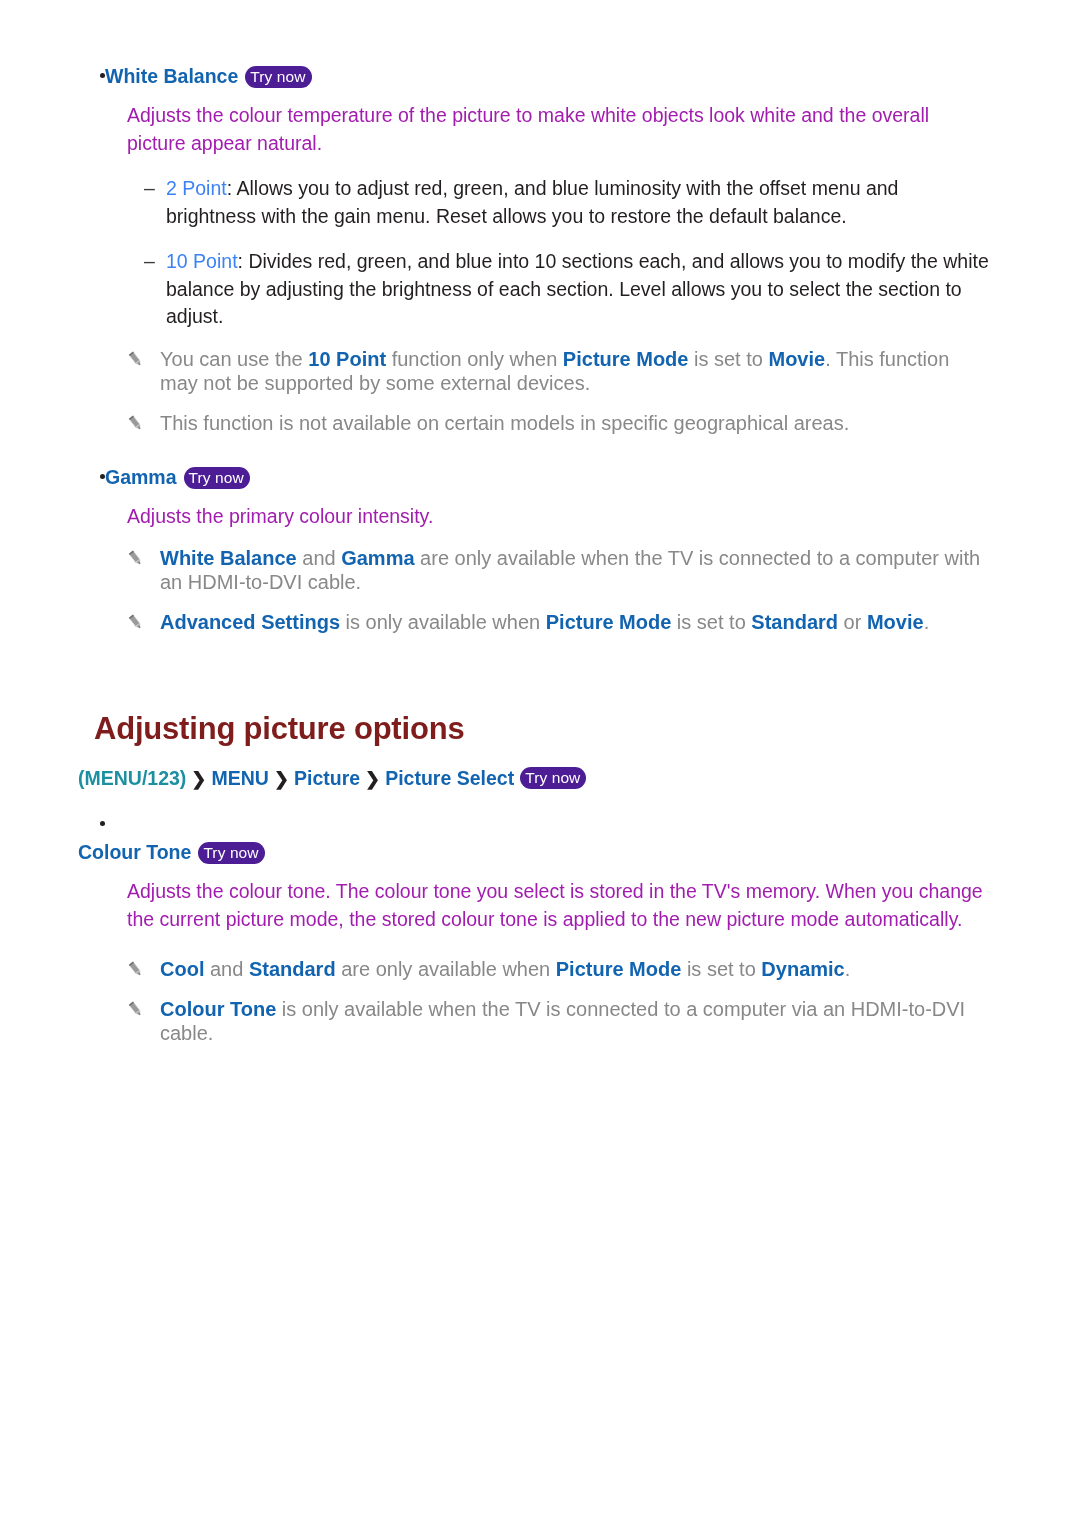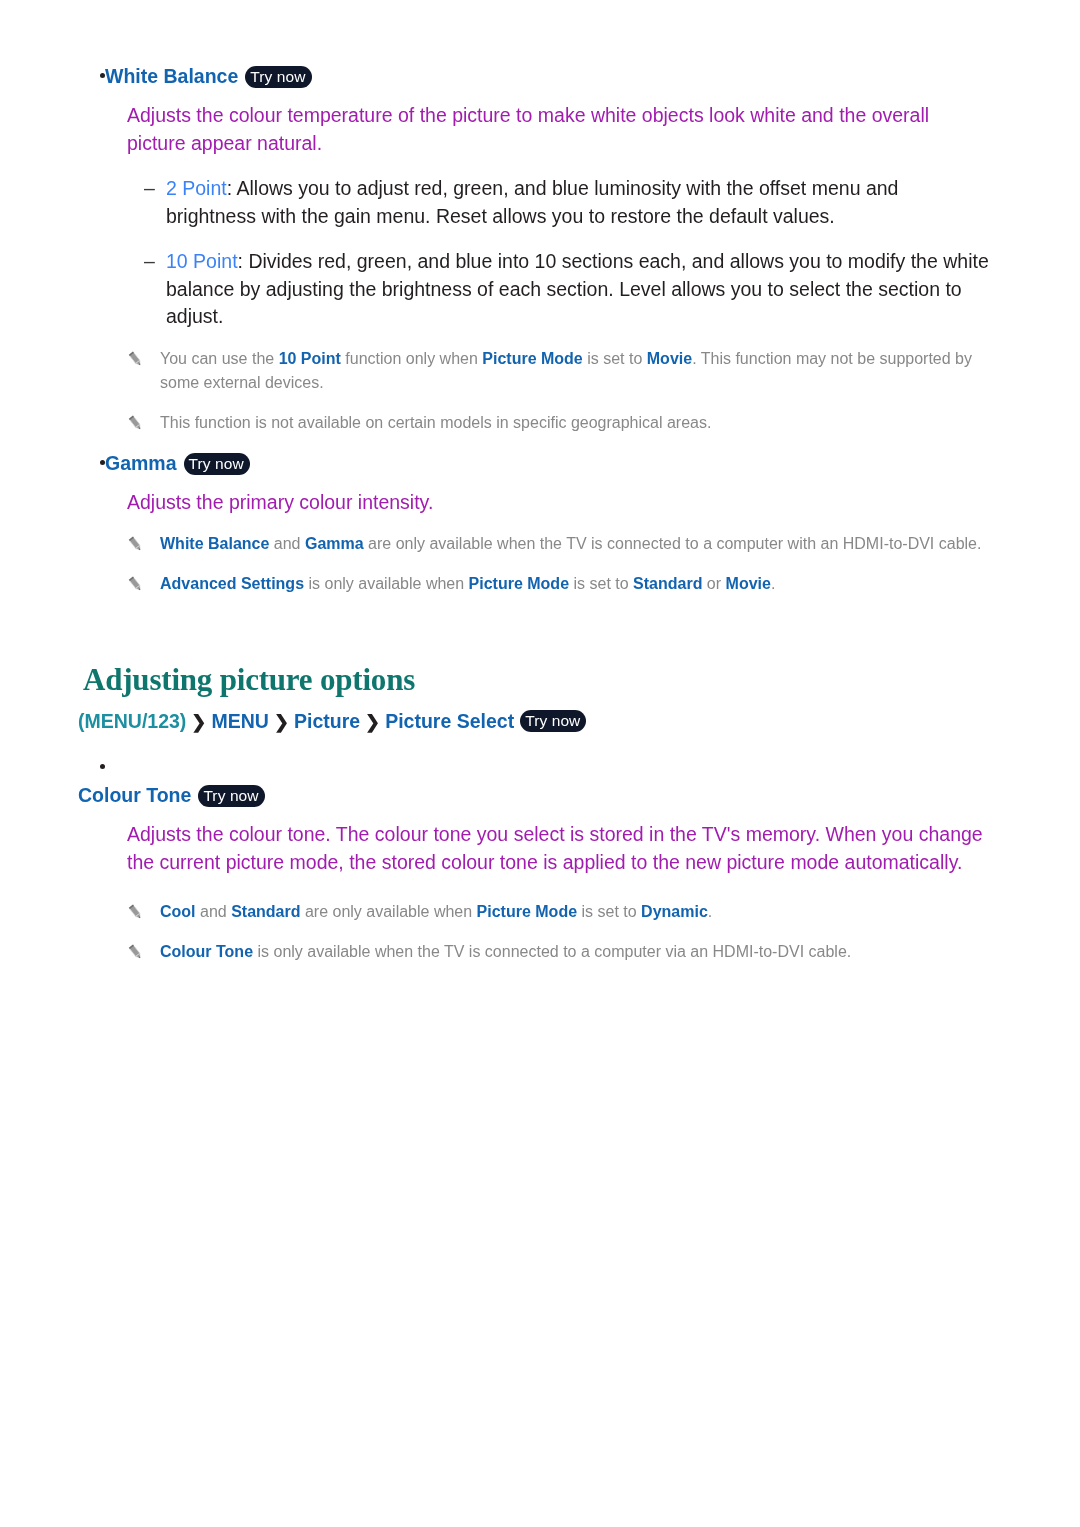--- a/index.html
+++ b/index.html
@@ -67,7 +67,7 @@
   
   .trynow {
     display: inline-block;
-    background: #0f172a;
+    background: #4c1d95;
     color: #ffffff;
     font-size: 15.5px;
     font-weight: normal;

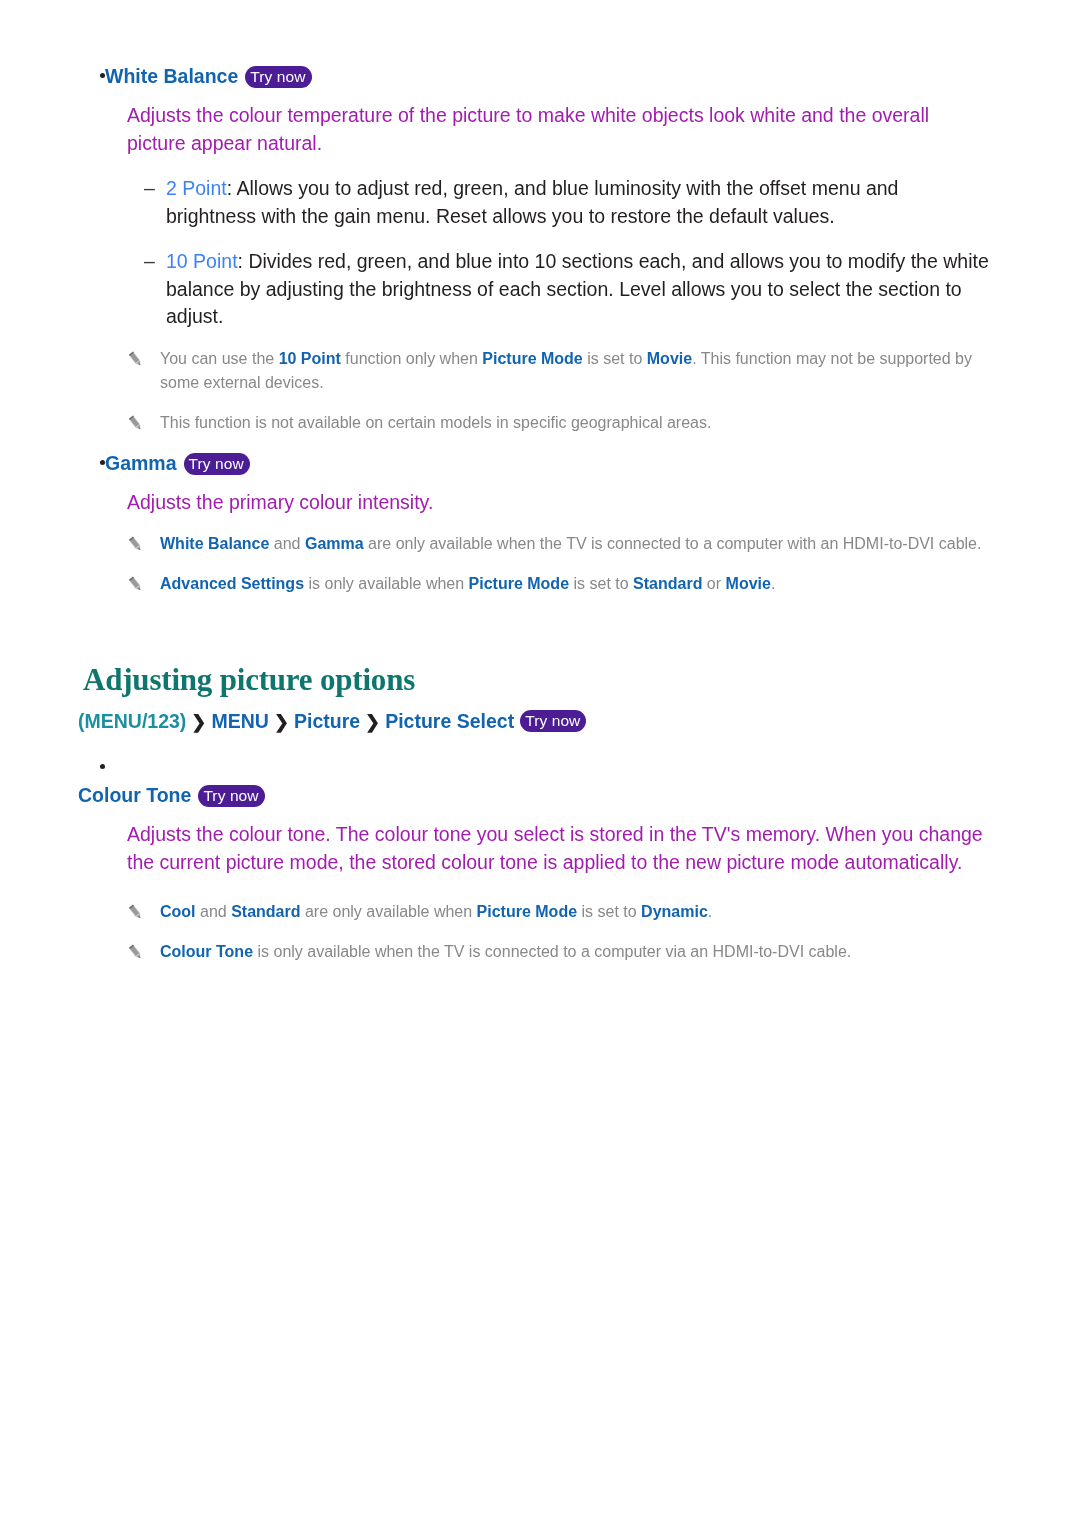--- a/index.html
+++ b/index.html
@@ -186,7 +186,7 @@
 
   <div class="dash-row">
     <div class="dash-mark">–</div>
-    <div class="dash-body"><span class="kw">2 Point</span><span>:</span><span> Allows you to adjust red, green, and blue luminosity with the offset menu and brightness with the gain menu. Reset allows you to restore the default values.</span></div>
+    <div class="dash-body"><span class="kw">2 Point</span><span>:</span><span> Allows you to adjust red, green, and blue luminosity with the offset menu and brightness with the gain menu. Reset allows you to restore the default balance.</span></div>
   </div>
 
   <div class="dash-row">

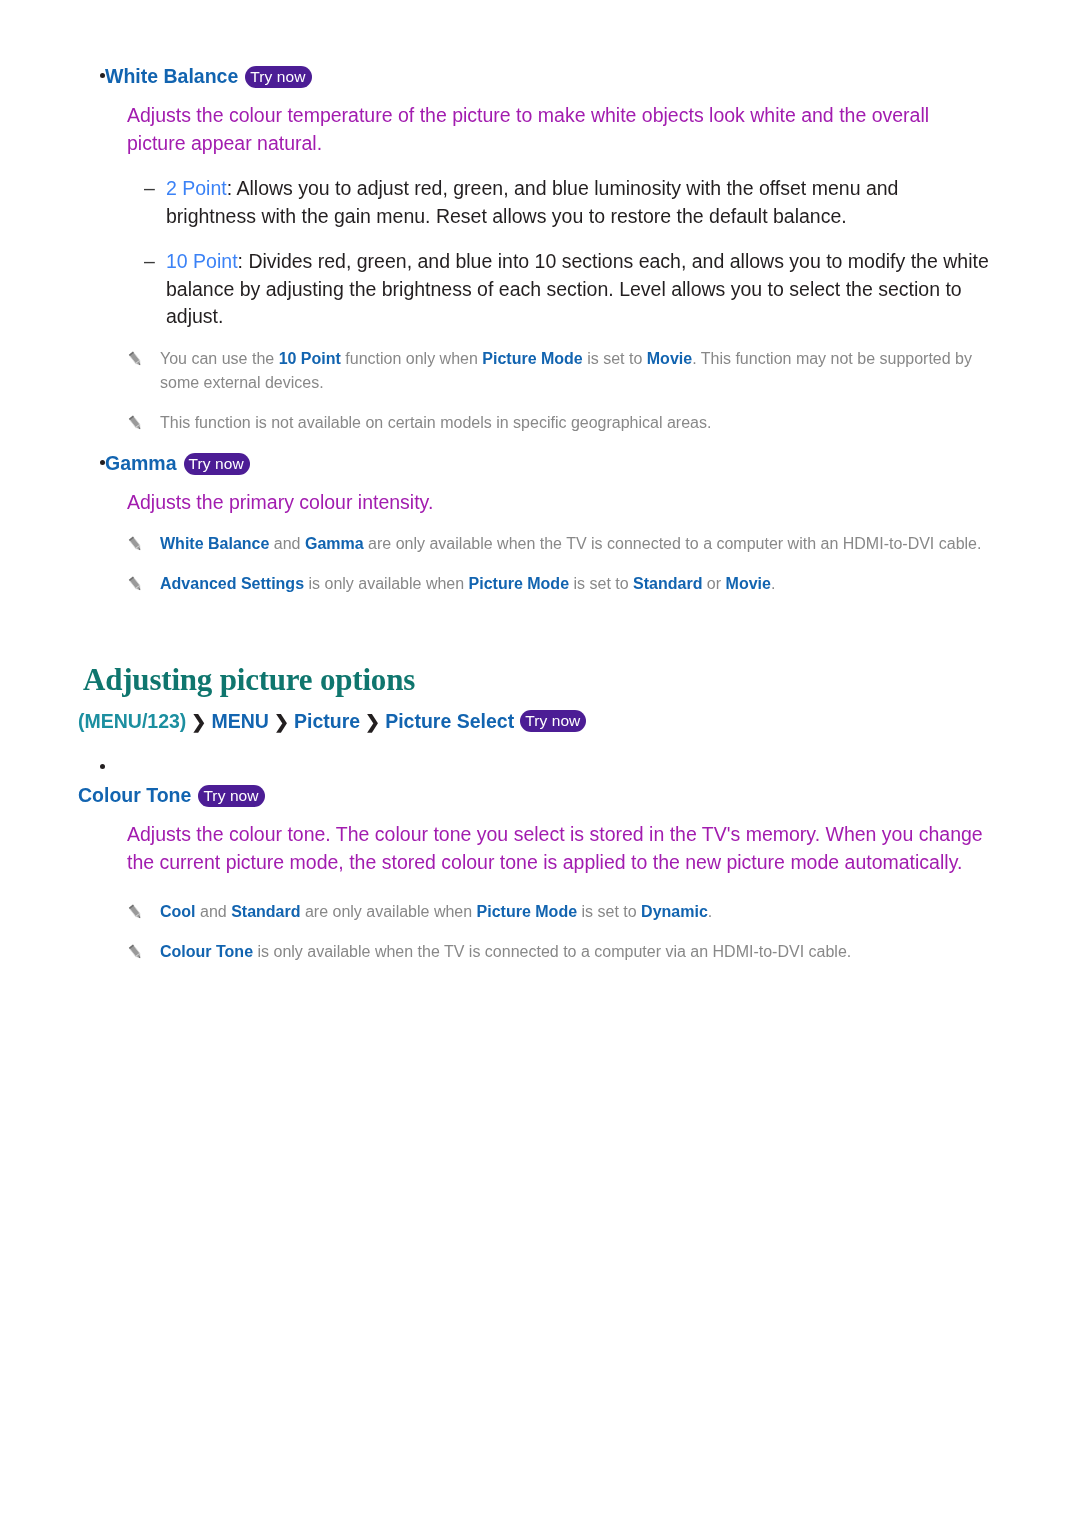--- a/index.html
+++ b/index.html
@@ -129,7 +129,7 @@
     display: block;
   }
   .note-body {
-    font-size: 16px;
+    font-size: 20px;
     line-height: 24px;
     color: #888888;
   }

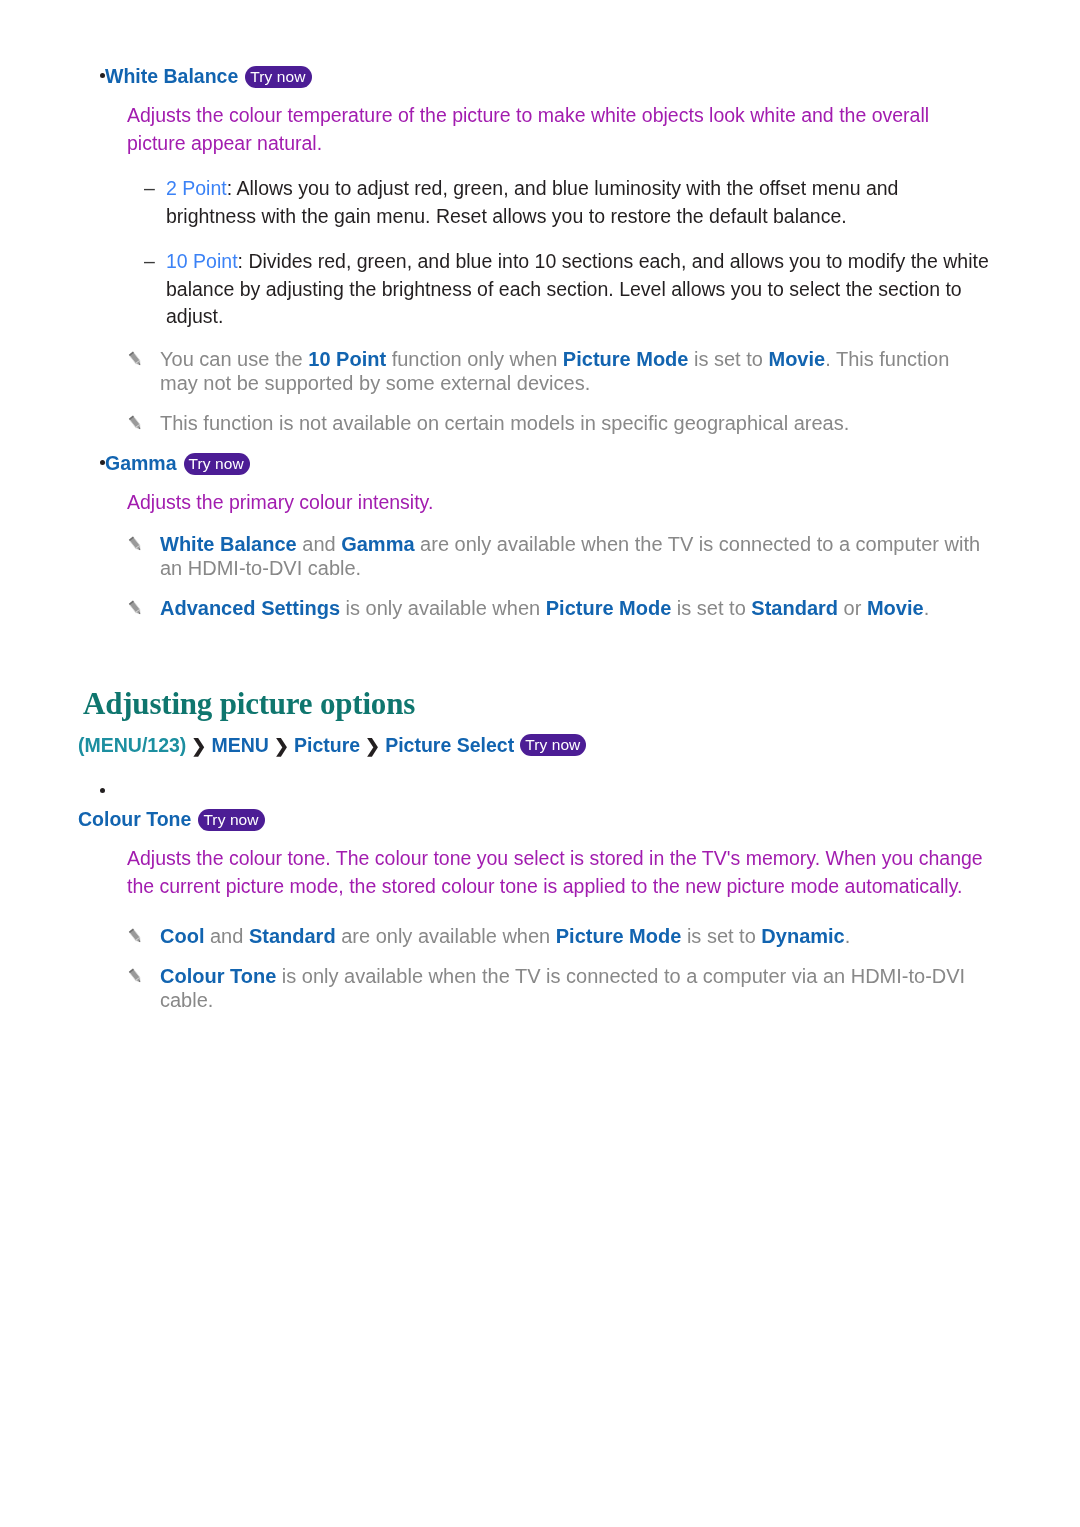--- a/index.html
+++ b/index.html
@@ -222,7 +222,7 @@
     <div class="note-body">This function is not available on certain models in specific geographical areas.</div>
   </div>
 
-  <div class="bullet-row" style="margin-top:14px;">
+  <div class="bullet-row" style="margin-top:28px;">
     <div class="bullet-dot"><span></span></div>
     <div class="bullet-title">
       <span>Gamma</span><span class="trynow">Try now</span>

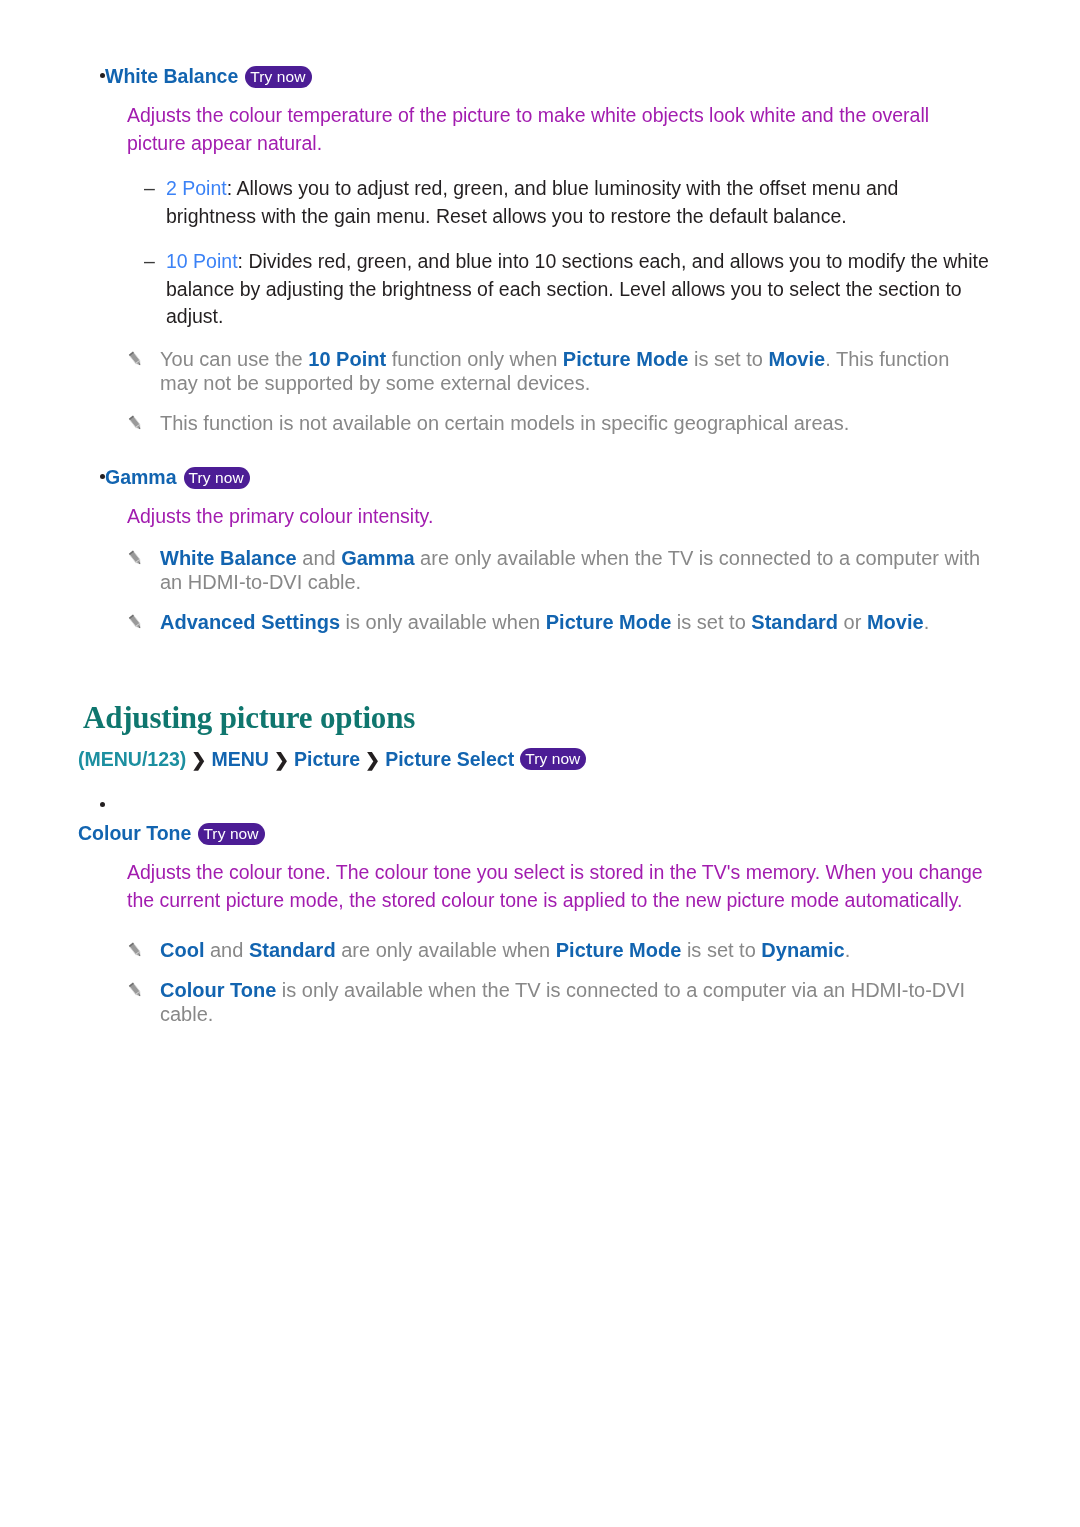--- a/index.html
+++ b/index.html
@@ -143,10 +143,9 @@
     font-size: 31px;
     line-height: 38px;
     font-weight: bold;
-    color: #0f766e;
-    margin: 5px;
+    color: #7f1d1d;
+    margin: 16px;
     letter-spacing: -0.2px;
-    font-family: Liberation Serif, serif;
   }
   .breadcrumb {
     font-size: 19.5px;

